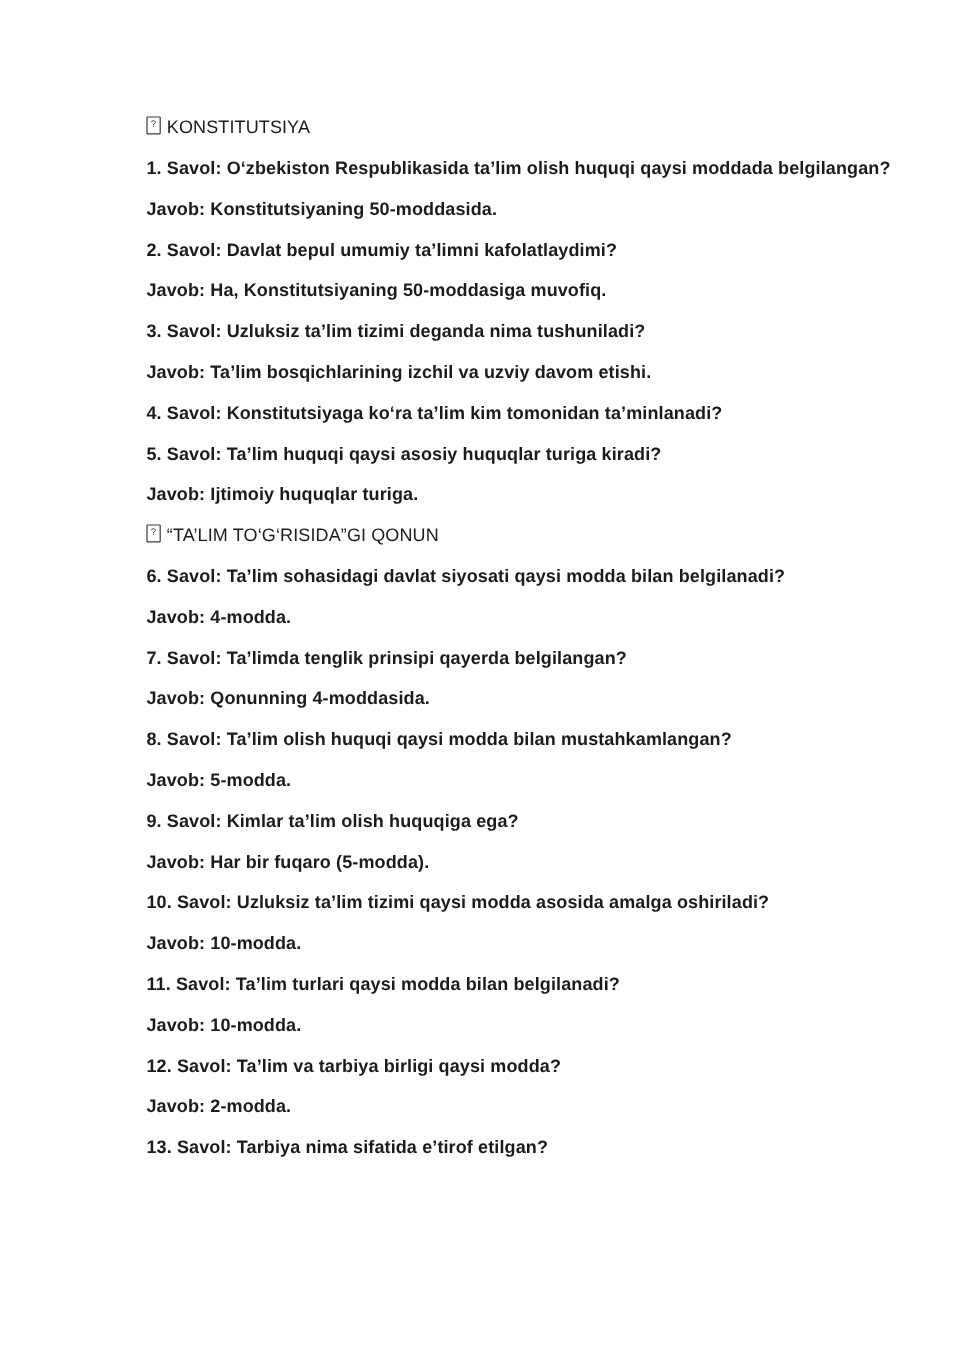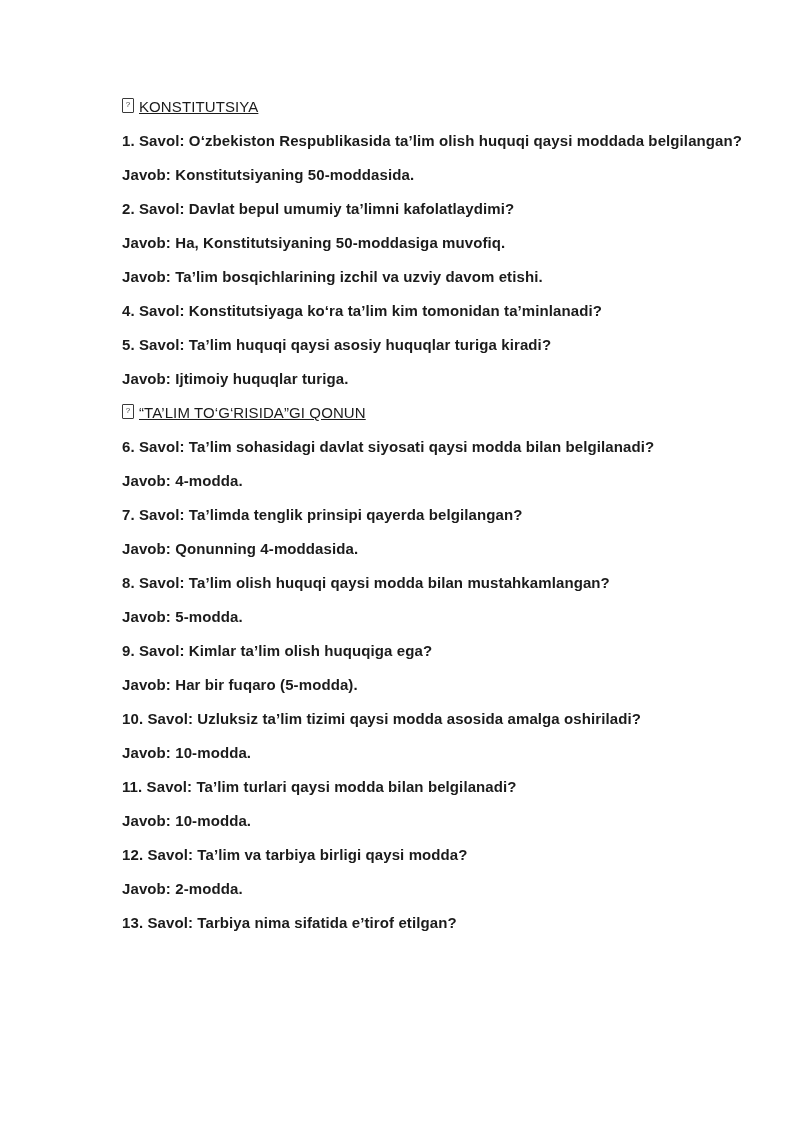--- a/index.html
+++ b/index.html
@@ -29,7 +29,6 @@
   .para.heading {
     
     font-weight: 400;
-    text-decoration: underline;
   }
   .missing-glyph {
     display: inline-block;

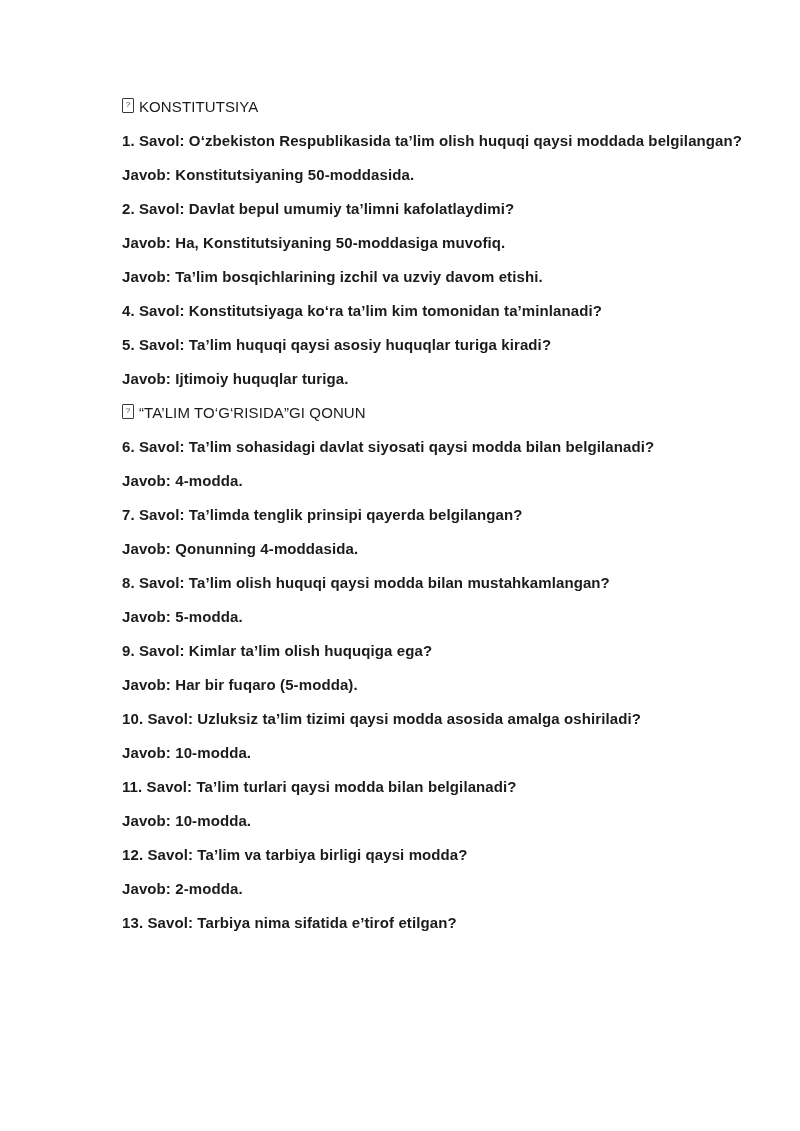--- a/index.html
+++ b/index.html
@@ -54,6 +54,7 @@
     <p class="para answer"><span>Javob: Konstitutsiyaning 50-moddasida.</span></p>
     <p class="para question"><span>2. Savol: Davlat bepul umumiy ta’limni kafolatlaydimi?</span></p>
     <p class="para answer"><span>Javob: Ha, Konstitutsiyaning 50-moddasiga muvofiq.</span></p>
+    <p class="para question"><span>3. Savol: Uzluksiz ta’lim tizimi deganda nima tushuniladi?</span></p>
     <p class="para answer"><span>Javob: Ta’lim bosqichlarining izchil va uzviy davom etishi.</span></p>
     <p class="para question"><span>4. Savol: Konstitutsiyaga ko‘ra ta’lim kim tomonidan ta’minlanadi?</span></p>
     <p class="para question"><span>5. Savol: Ta’lim huquqi qaysi asosiy huquqlar turiga kiradi?</span></p>

